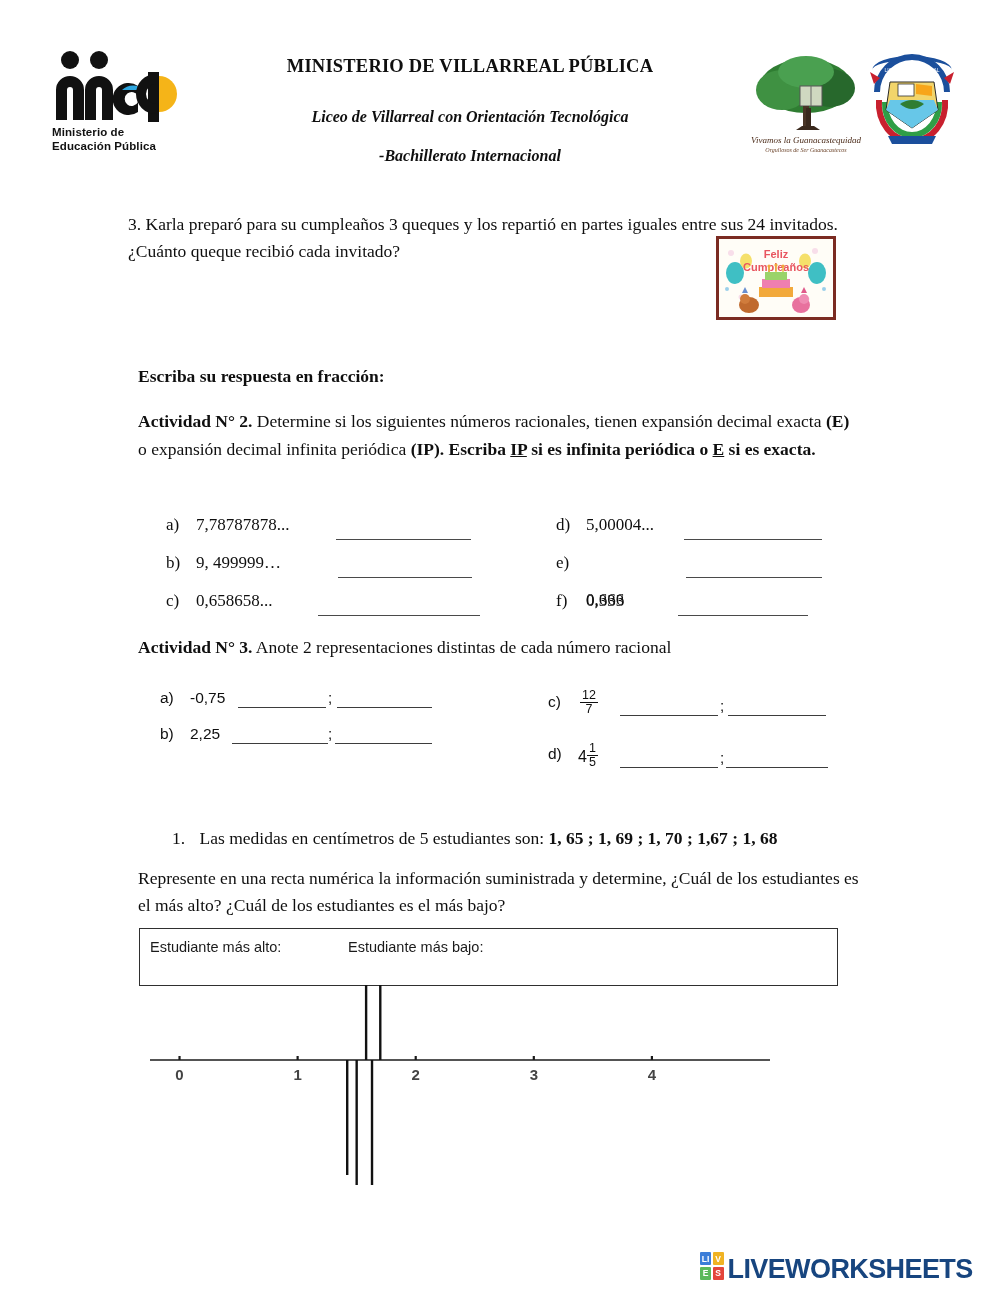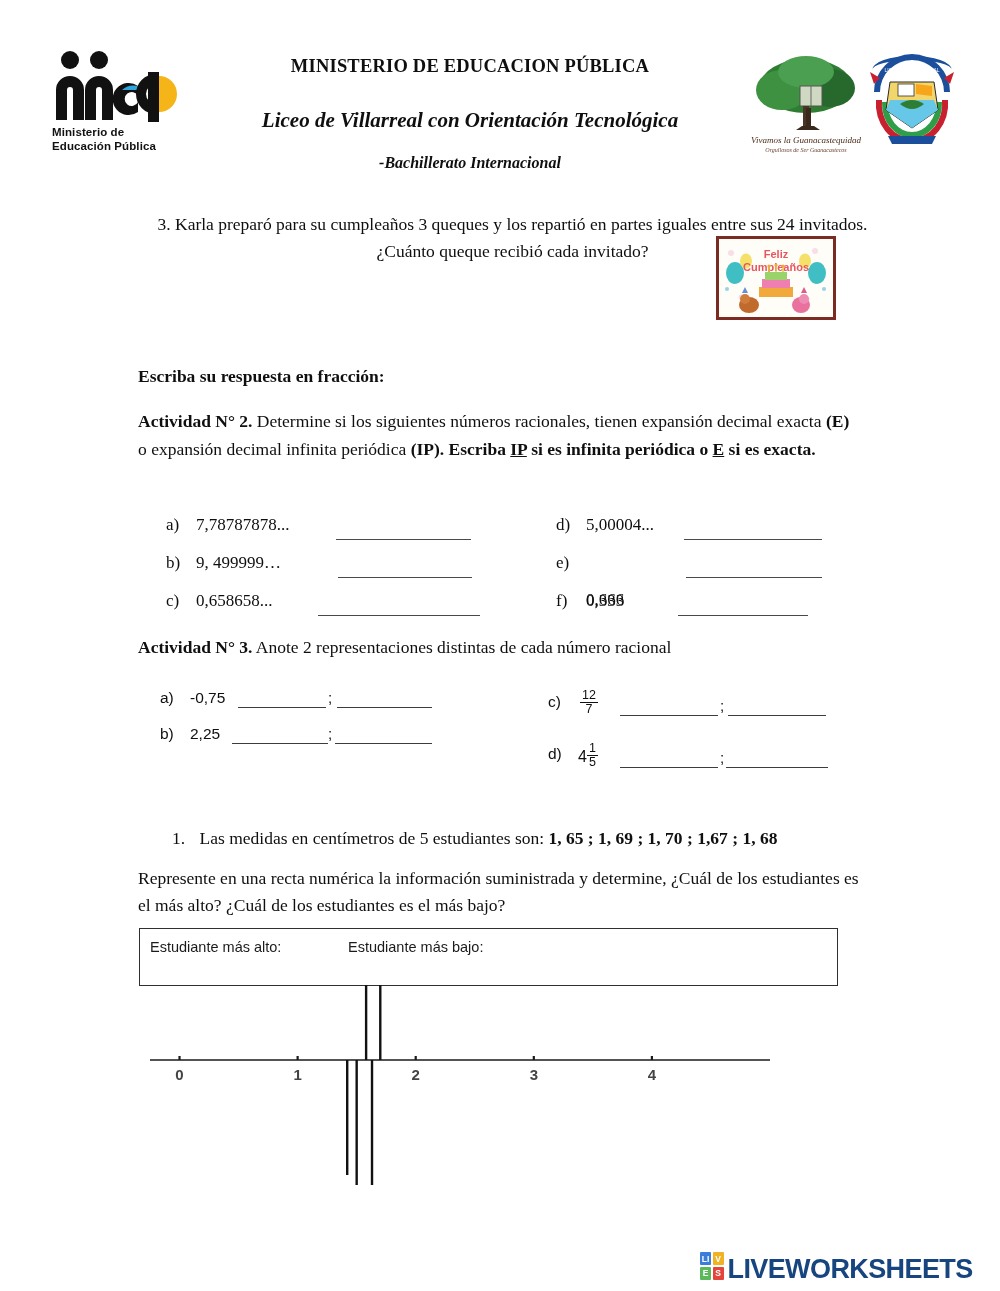--- a/index.html
+++ b/index.html
@@ -121,7 +121,7 @@
   </div>
 
   <div class="school-title">
-    <div class="title-main">MINISTERIO DE EDUCACION PÚBLICA</div>
+    <div class="title-main">MINISTERIO DE VILLARREAL PÚBLICA</div>
     <div class="title-sub">Liceo de Villarreal con Orientación Tecnológica</div>
     <div class="title-sub2">-Bachillerato Internacional</div>
   </div>

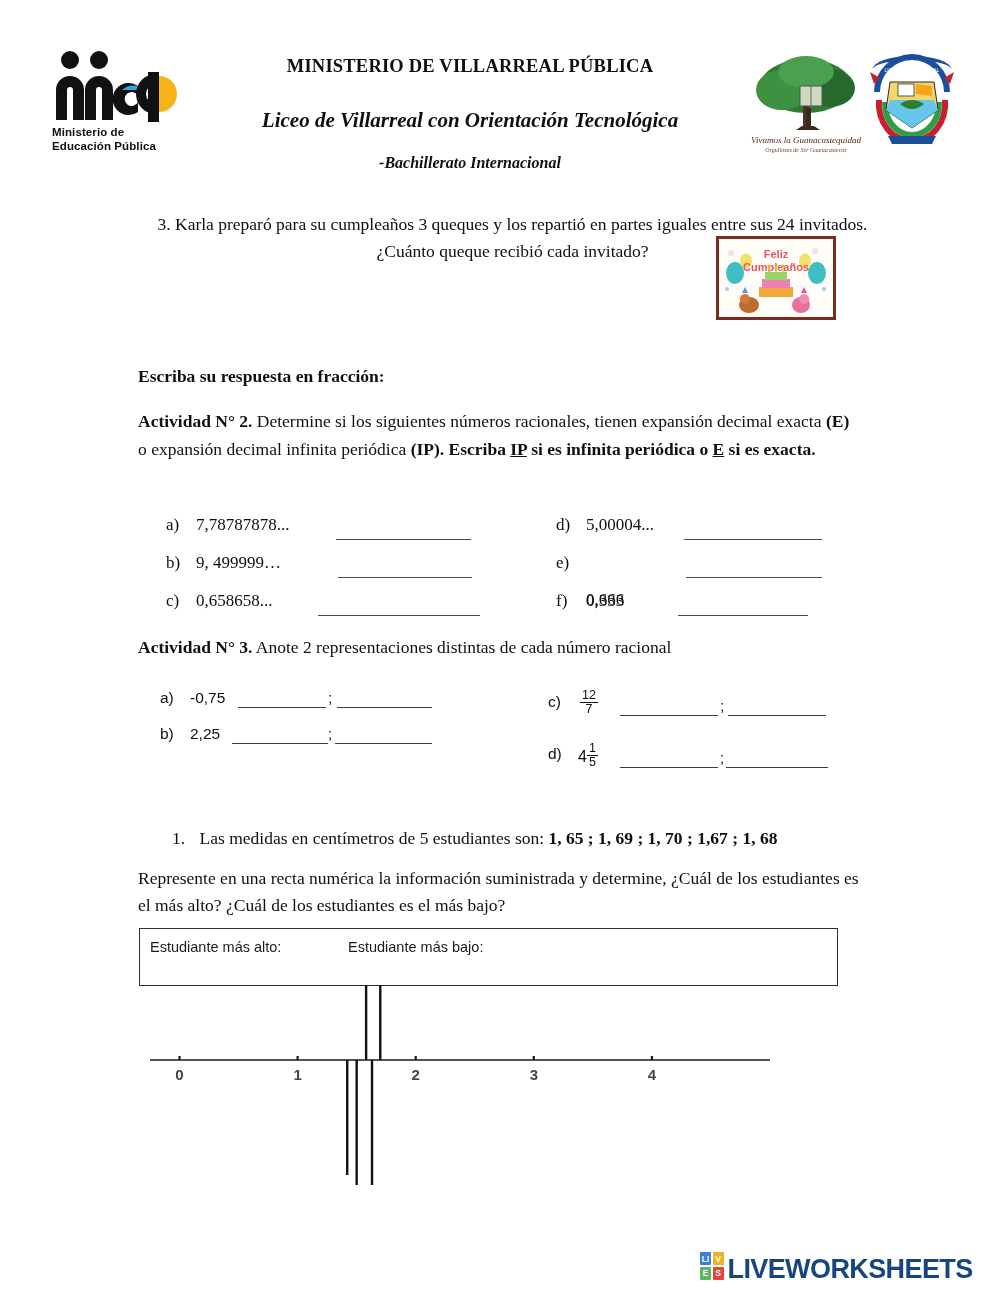--- a/index.html
+++ b/index.html
@@ -23,7 +23,7 @@
 
   .school-title { position:absolute; left:210px; top:56px; width:520px; text-align:center; }
   .title-main { font-weight:bold; font-size:18.5px; letter-spacing:.2px; }
-  .title-sub  { font-weight:bold; font-style:italic; font-size:21px; margin-top:31px; }
+  .title-sub  { font-weight:bold; font-style:italic; font-size:16px; margin-top:31px; }
   .title-sub2 { font-weight:bold; font-style:italic; font-size:16px; margin-top:21px; }
 
   .logos-right { position:absolute; left:748px; top:48px; width:216px; height:112px; }

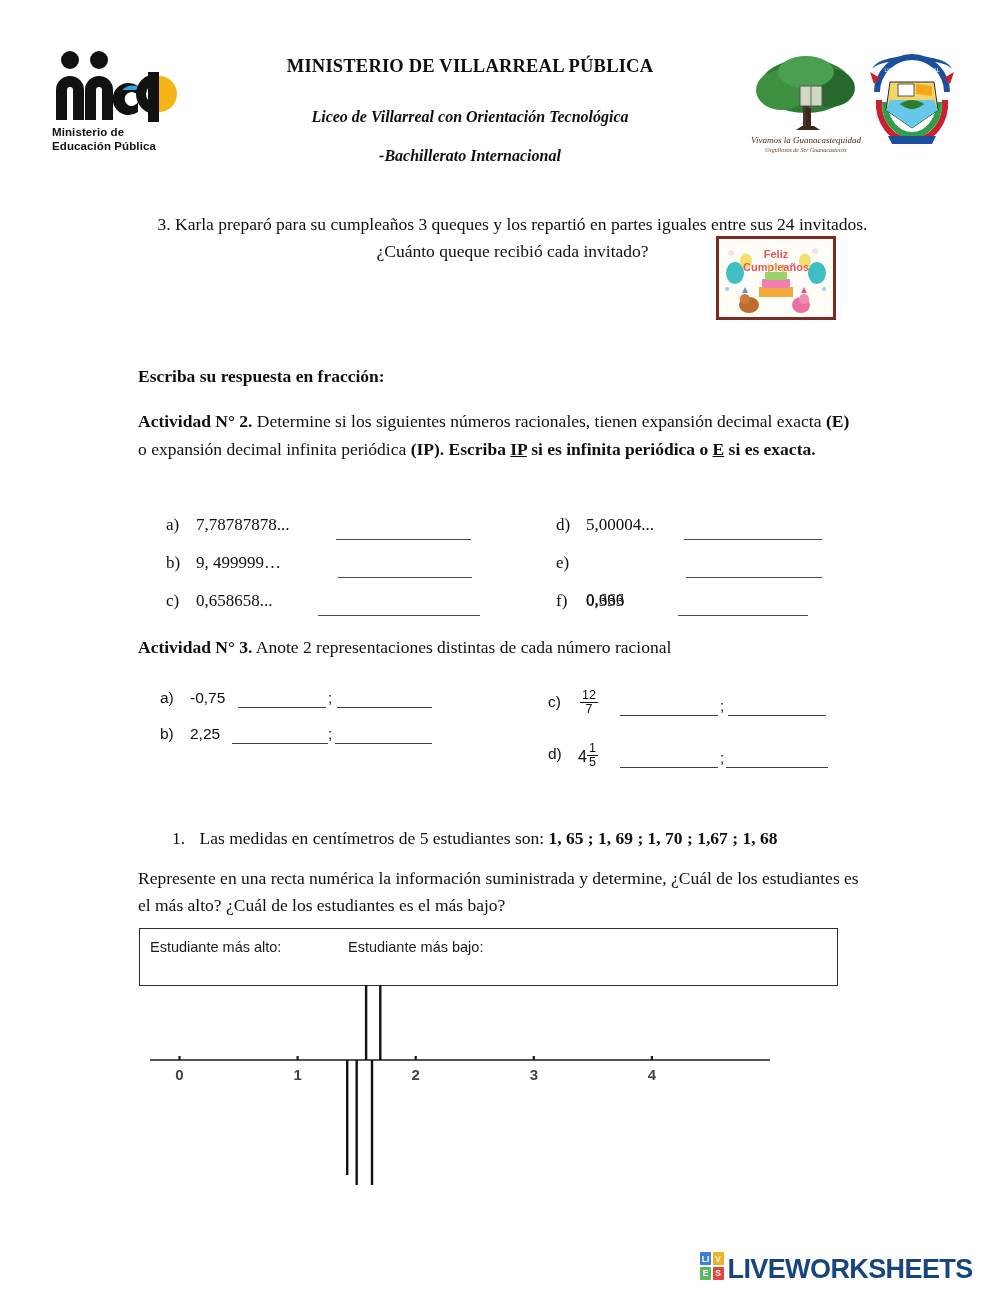--- a/index.html
+++ b/index.html
@@ -30,8 +30,8 @@
 
   
   .sheet { position:absolute; left:0; top:0; width:1000px; height:1291px; }
-  .q3 { position:absolute; left:150px; top:211px; width:725px;
-        font-size:17.5px; line-height:27px;text-align:center; }
+  .q3 { position:absolute; left:128px; top:211px; width:725px;
+        font-size:17.5px; line-height:27px; }
   .bday-img { position:absolute; left:716px; top:236px; width:120px; height:84px;
               border:3px solid #7b2b22; background:#fdf8ef; overflow:hidden; }
 

